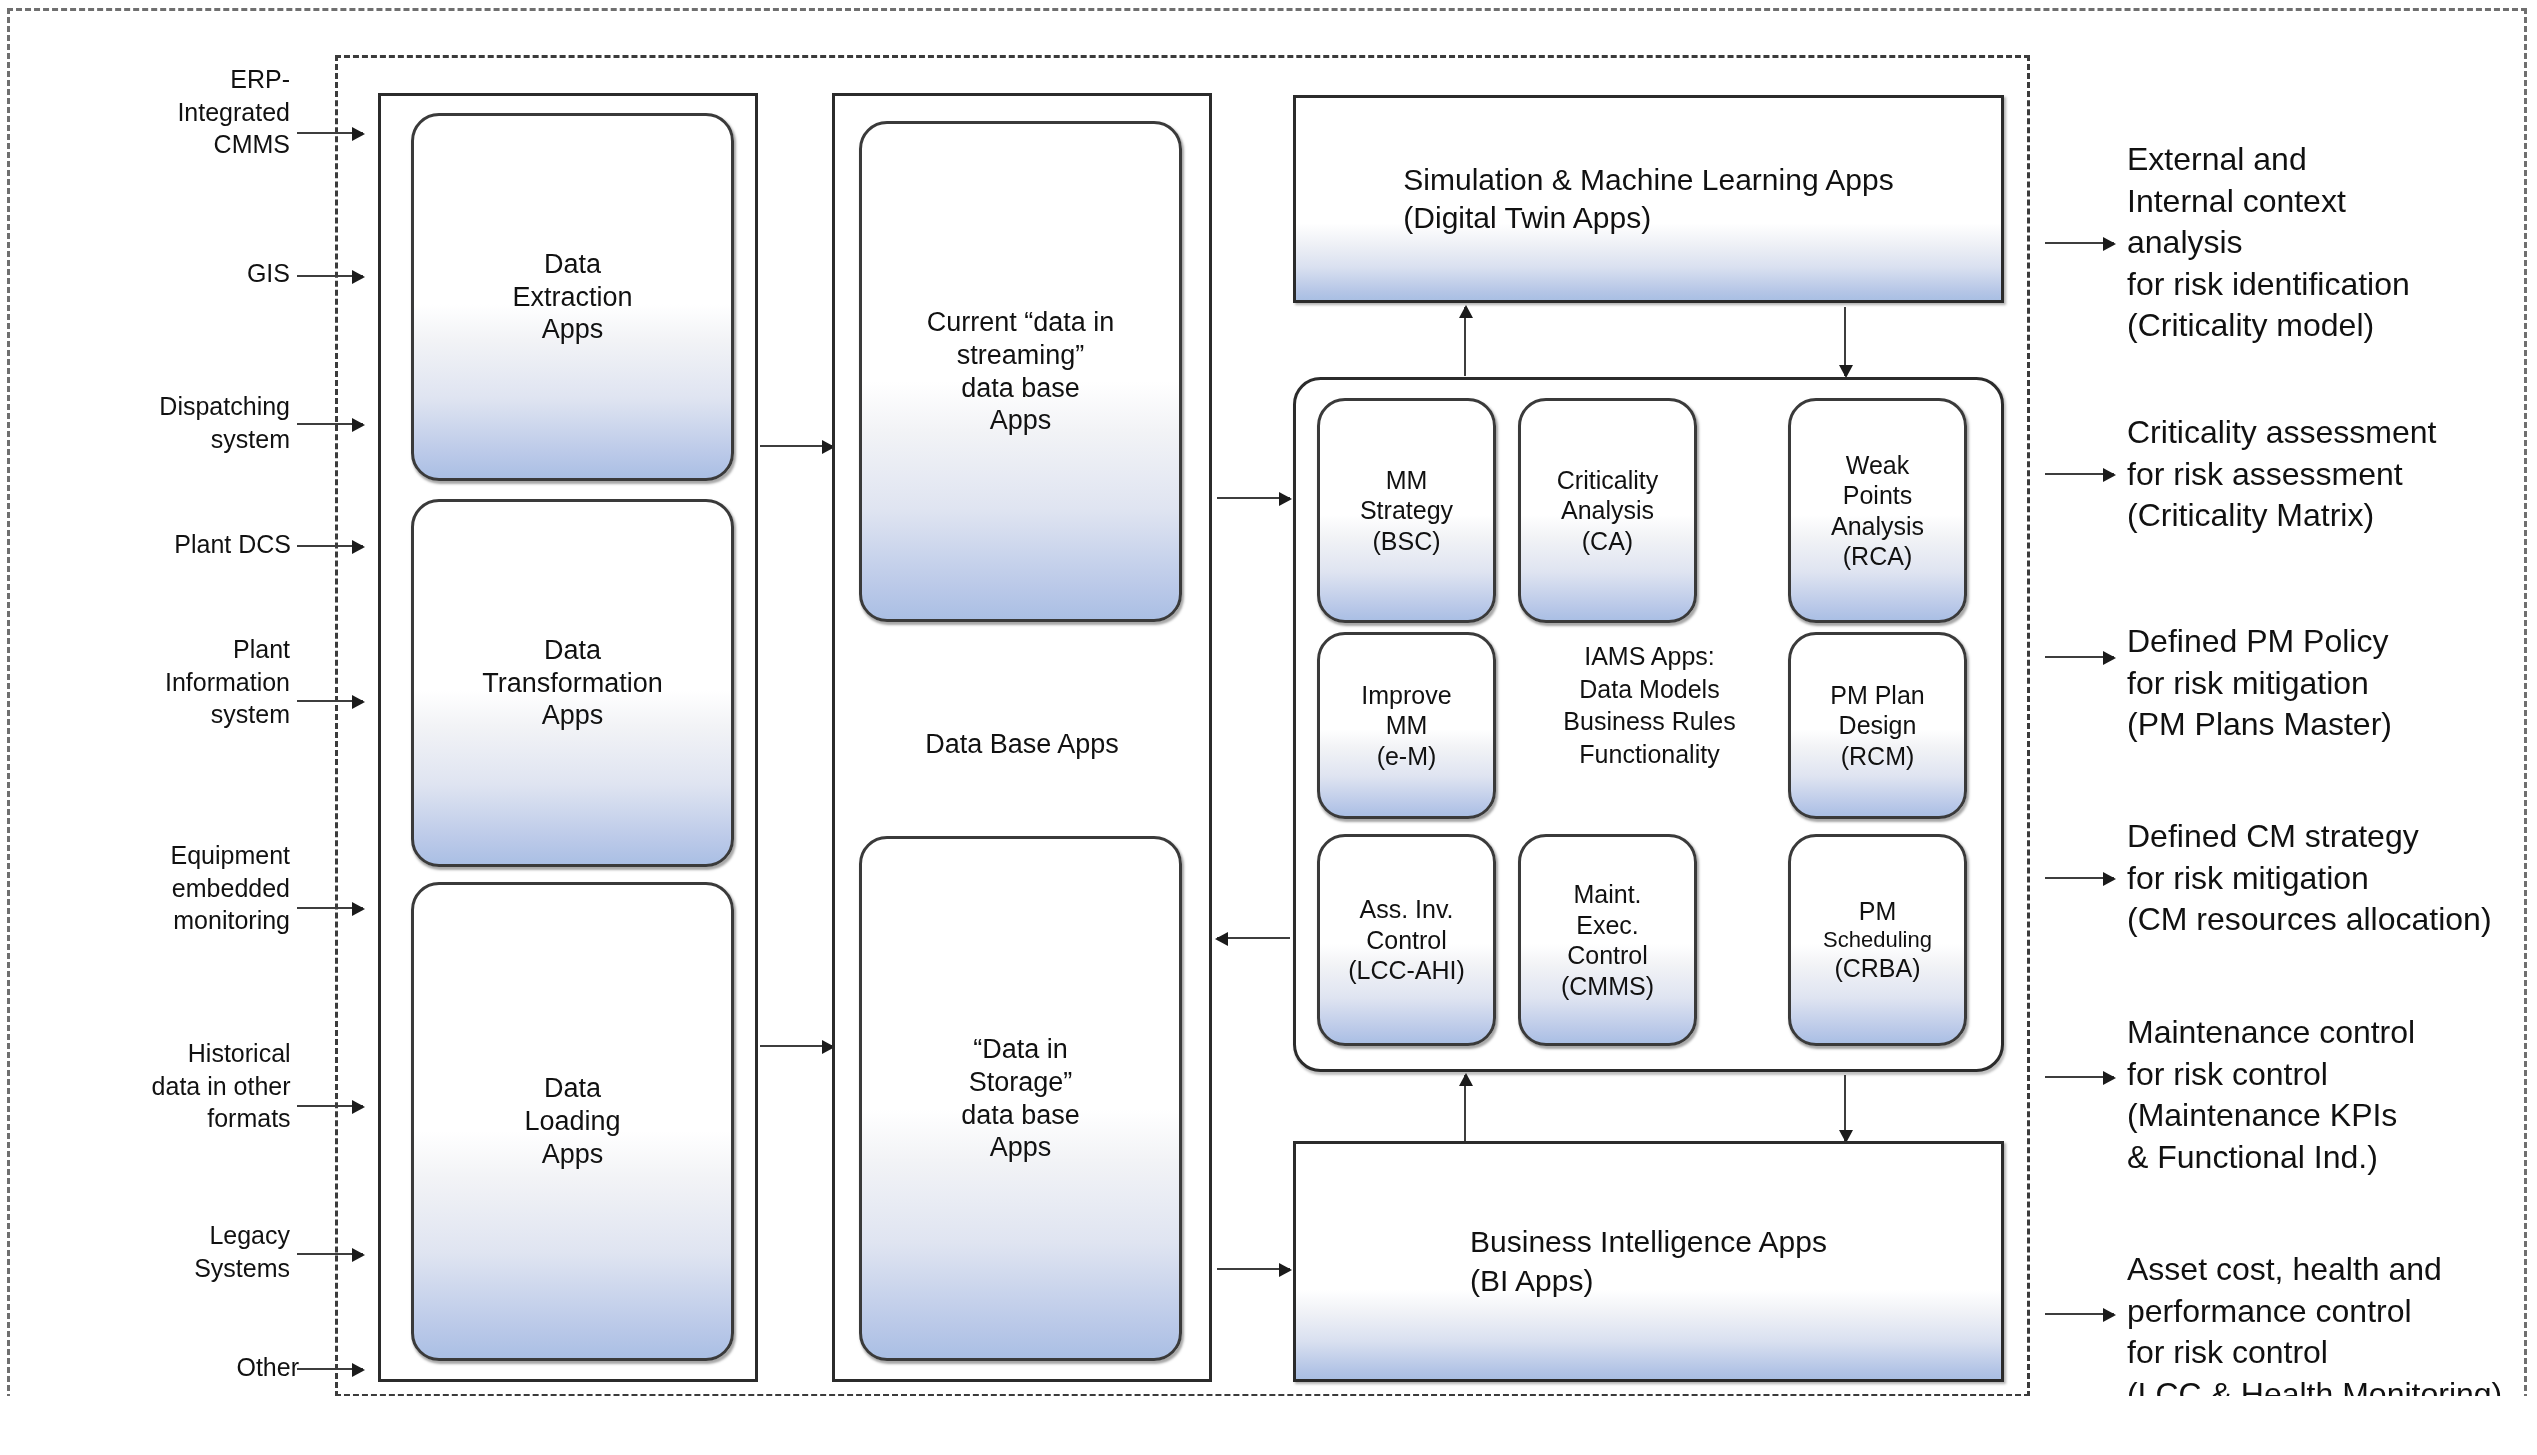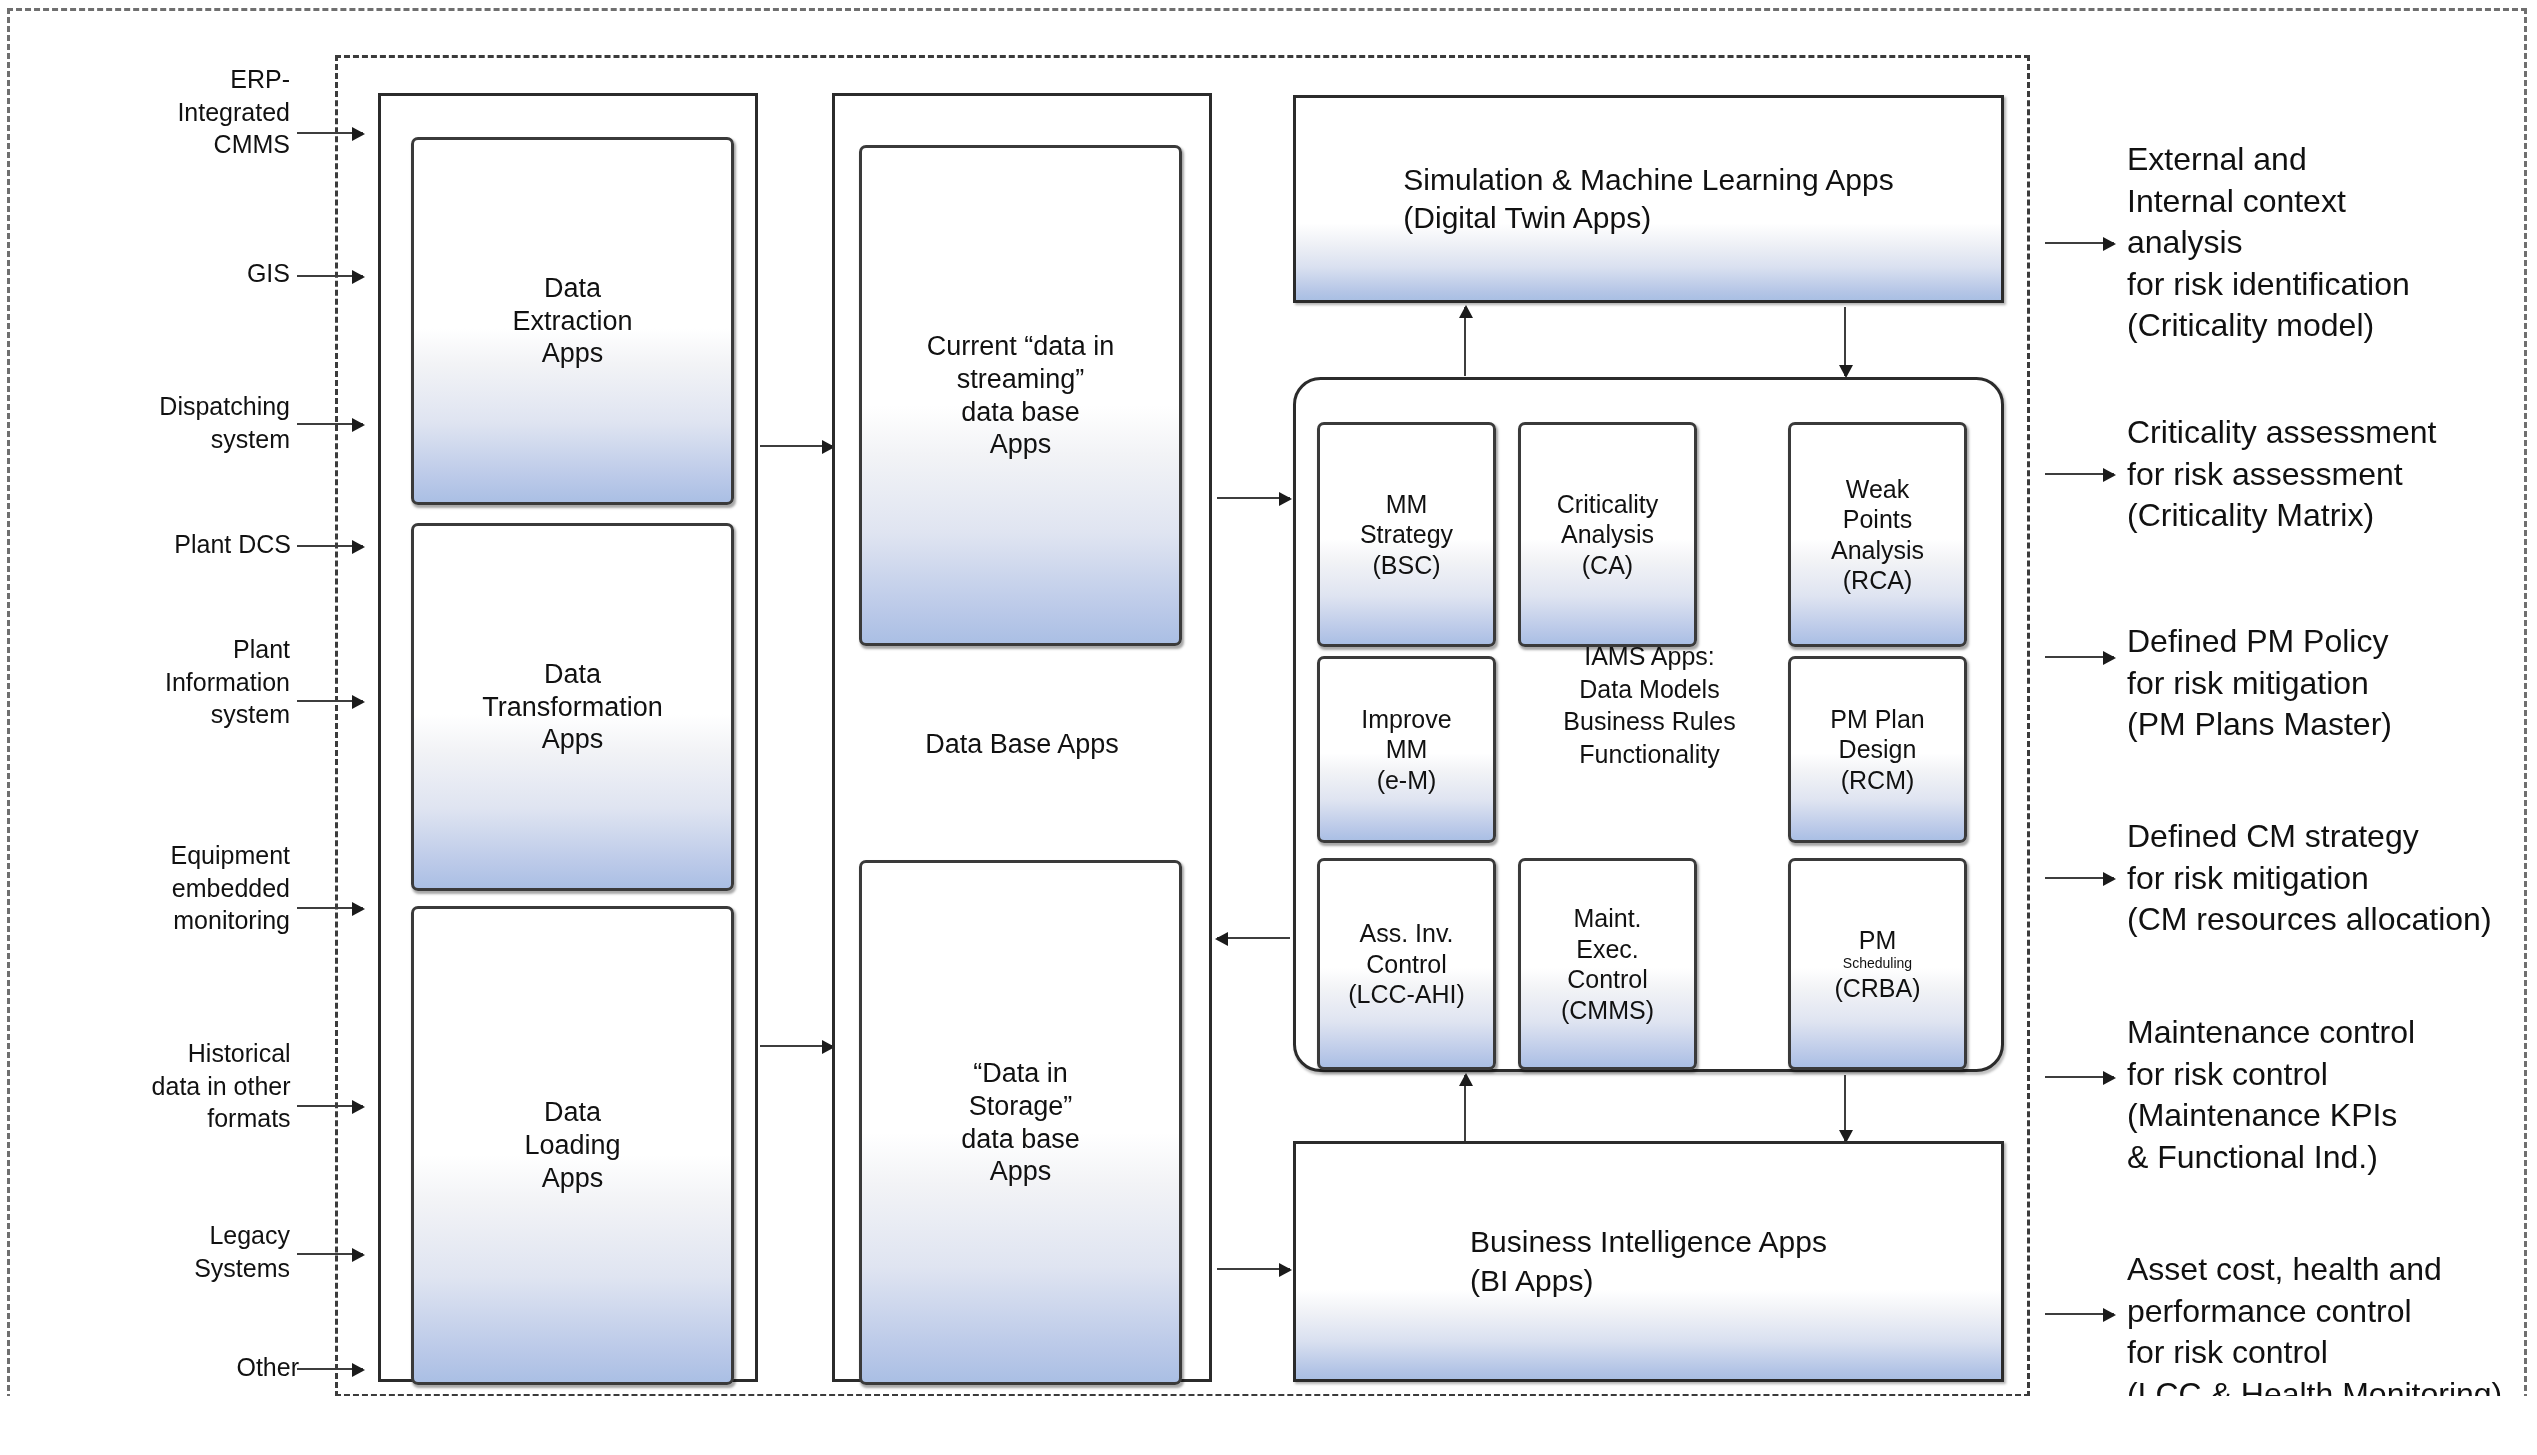--- a/index.html
+++ b/index.html
@@ -38,13 +38,12 @@
     position:absolute;
     box-sizing:border-box;
     border:3.2px solid #3a3a3a;
-    border-radius:7px;
+    border-radius:28px;
     background:linear-gradient(to bottom,#ffffff 0%,#ffffff 52%,#f2f3f6 62%,#dfe4f1 78%,#b9c8e8 94%,#aabfe4 100%);
     box-shadow:1.6px 2.4px 2.4px rgba(0,0,0,.35);
     display:flex;align-items:center;justify-content:center;
     text-align:center;
     line-height:1.22;
-    margin-top:24px;
   }
   .tile .txt{padding:0 8px;width:100%;}
 

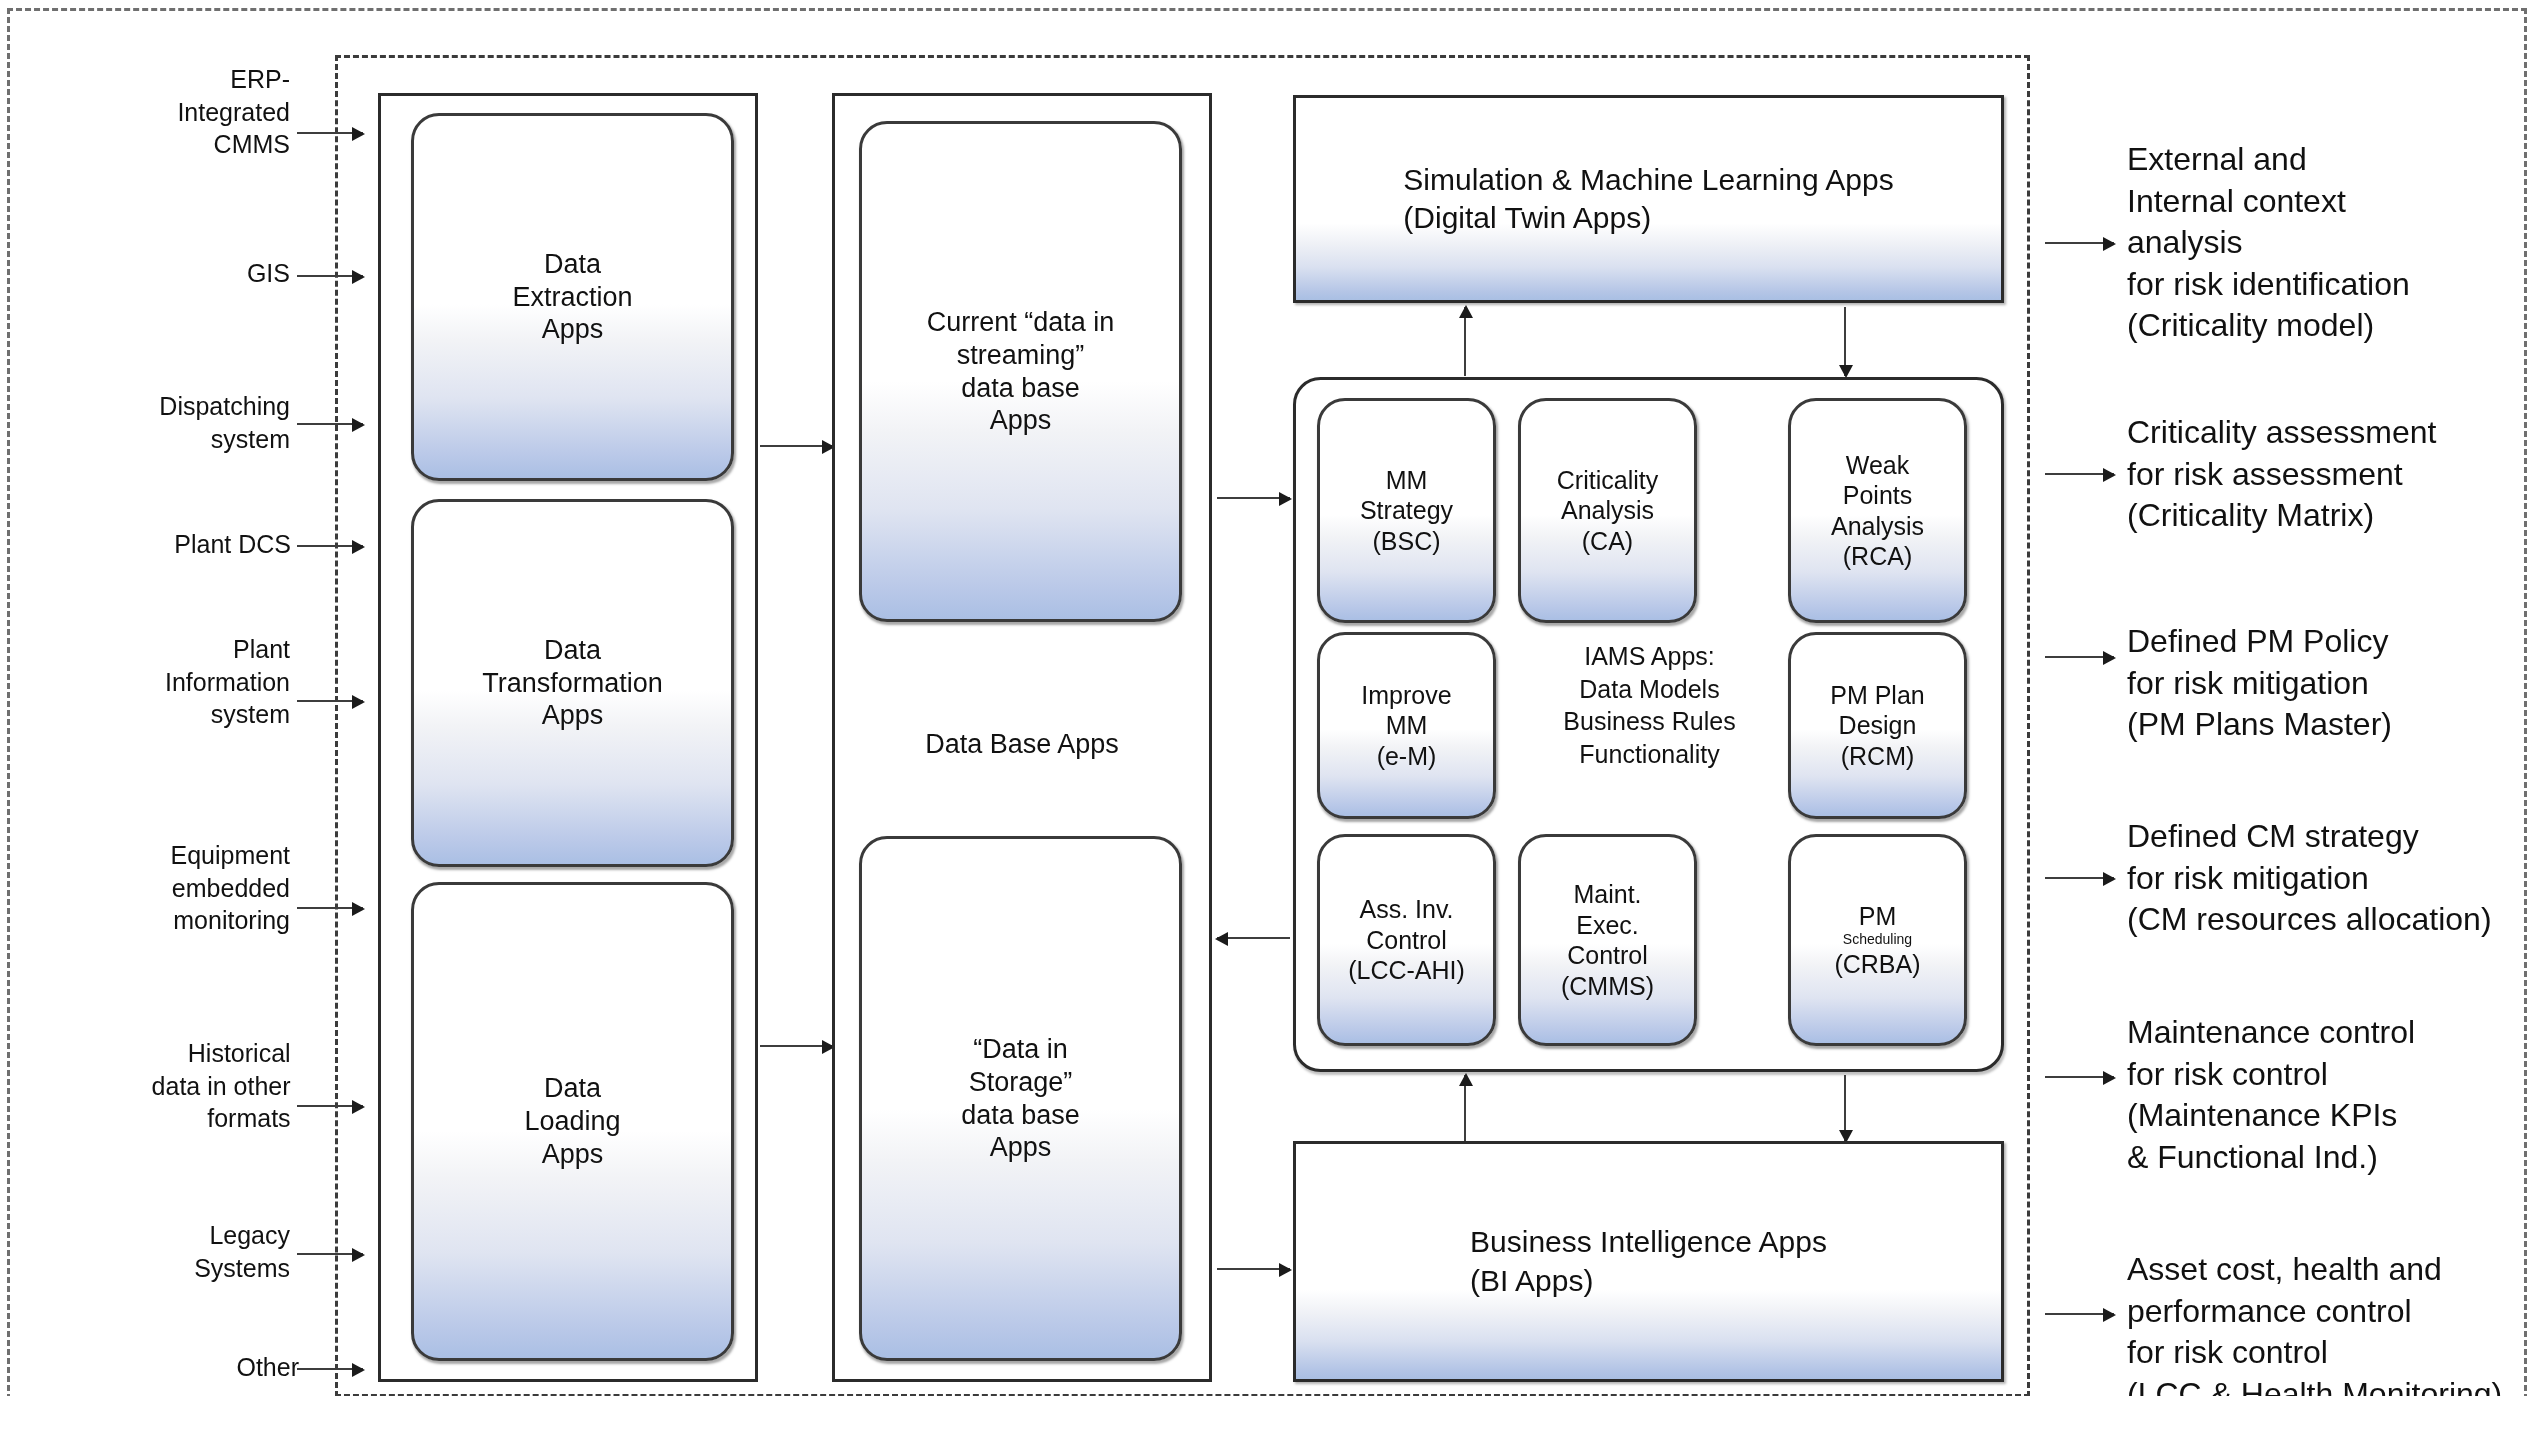--- a/index.html
+++ b/index.html
@@ -104,7 +104,7 @@
   .fs-sources{font-size:25px;}
   .fs-tile{font-size:27px;}
   .fs-tile-sm{font-size:25px;}
-  .fs-tile-xs{font-size:14px;}
+  .fs-tile-xs{font-size:22px;}
   .fs-banner{font-size:30px;}
   .fs-iams{font-size:25px;}
   .fs-right{font-size:32px;}

